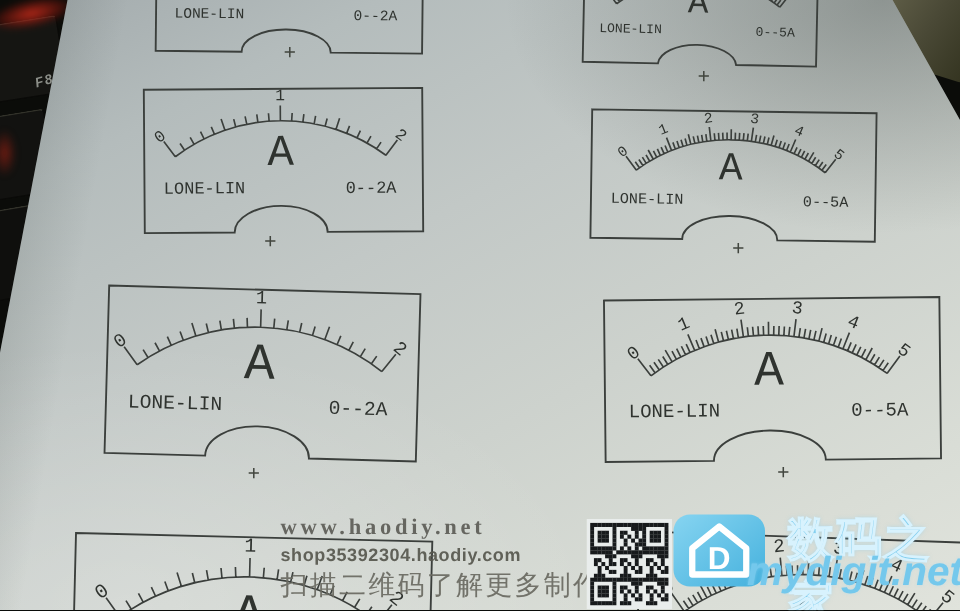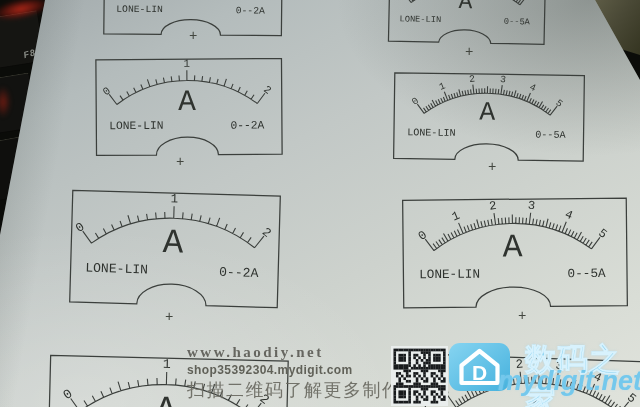--- a/index.html
+++ b/index.html
@@ -206,7 +206,7 @@
 
     <div class="wm-center">
       <div class="wm1">www.haodiy.net</div>
-      <div class="wm2">shop35392304.mydigit.com</div>
+      <div class="wm2">shop35392304.haodiy.com</div>
       <div class="wm3">扫描二维码了解更多制作</div>
     </div>
 

